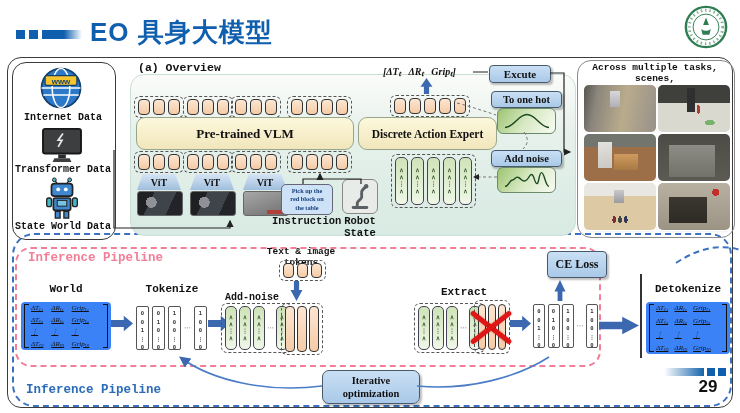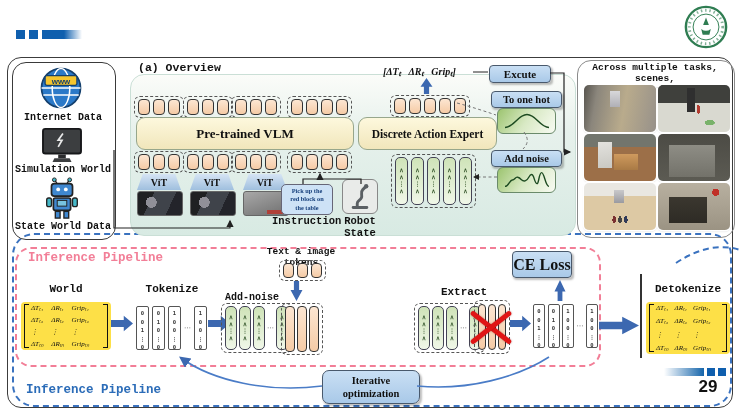--- a/index.html
+++ b/index.html
@@ -100,6 +100,7 @@
   <div class="abs deco-sq" style="left:16px;top:30px"></div>
   <div class="abs deco-sq" style="left:29px;top:30px"></div>
   <div class="abs" style="left:42px;top:30px;width:40px;height:9px;background:linear-gradient(90deg,#0f5fae,#0f5fae 55%,rgba(15,95,174,0))"></div>
+  <div class="abs title" style="left:90px;top:15px">EO 具身大模型</div>
 
   <svg class="abs" style="left:683px;top:4px" width="46" height="46" viewBox="0 0 48 48">
     <circle cx="24" cy="24" r="21" fill="#fff" stroke="#2f7d52" stroke-width="2.5"></circle>

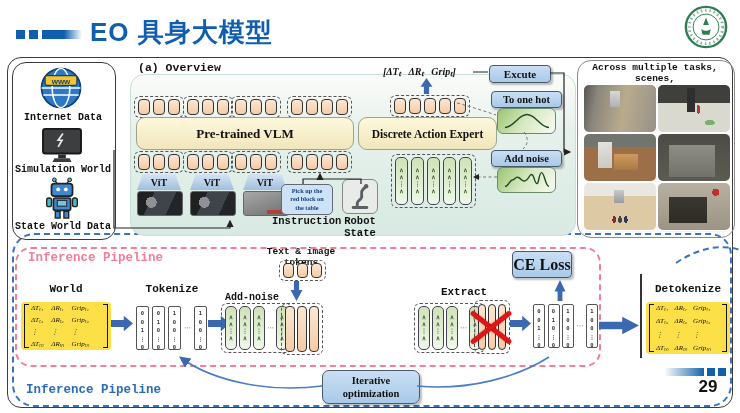--- a/index.html
+++ b/index.html
@@ -130,7 +130,7 @@
     <rect x="20" y="30" width="8" height="4" fill="#2a2b2d"></rect>
     <path d="M14 38 h20 l-2 -4 h-16 z" fill="#3c3e40"></path>
   </svg>
-  <div class="abs lbl" style="left:12px;top:164px;width:102px;font-size:10px">Simulation World</div>
+  <div class="abs lbl" style="left:12px;top:164px;width:102px;font-size:10px">Transformer Data</div>
   <svg class="abs" style="left:39px;top:176px" width="46" height="44" viewBox="0 0 48 46">
     <circle cx="16" cy="4" r="2" fill="#45b8c8" stroke="#222"></circle>
       <circle cx="32" cy="4" r="2" fill="#45b8c8" stroke="#222"></circle>

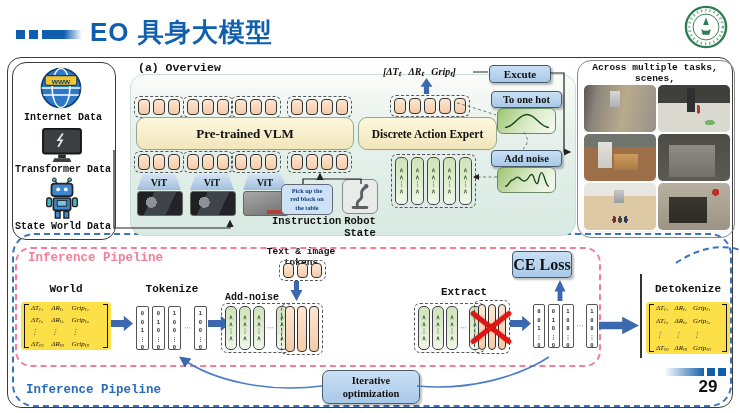--- a/index.html
+++ b/index.html
@@ -418,7 +418,7 @@
 0</b>
   </div>
 
-  <div class="abs bluebox" style="left:512px;top:251px;width:58px;height:25px;font-size:16px">CE Loss</div>
+  <div class="abs bluebox" style="left:547px;top:251px;width:58px;height:25px;font-size:12px">CE Loss</div>
   <div class="abs au" style="left:554px;top:280px;width:12px;height:21px"></div>
 
   <div class="abs ar" style="left:599px;top:316px;width:40px;height:19px"></div>

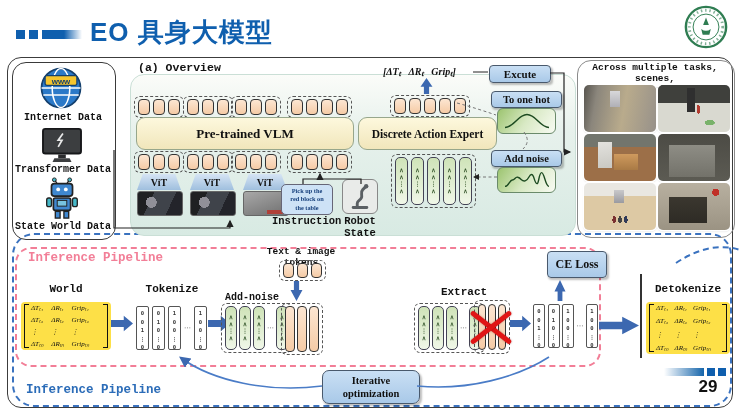--- a/index.html
+++ b/index.html
@@ -56,7 +56,7 @@
           color:#333;text-align:center;white-space:pre-line;padding-top:2px;box-sizing:border-box;}
   .bindots{font-size:7px;color:#333;align-self:center;}
 
-  .matrix{display:flex;background:#fde047;border-radius:4px;padding:2px 3px;box-sizing:border-box;}
+  .matrix{display:flex;background:#3b82f6;border-radius:4px;padding:2px 3px;box-sizing:border-box;text-decoration:underline;}
   .br-l{width:4px;border-left:1.3px solid #111;border-top:1.3px solid #111;border-bottom:1.3px solid #111;}
   .br-r{width:4px;border-right:1.3px solid #111;border-top:1.3px solid #111;border-bottom:1.3px solid #111;}
   .mx{flex:1;display:grid;grid-template-columns:1fr 1fr 1.45fr;align-content:space-between;

